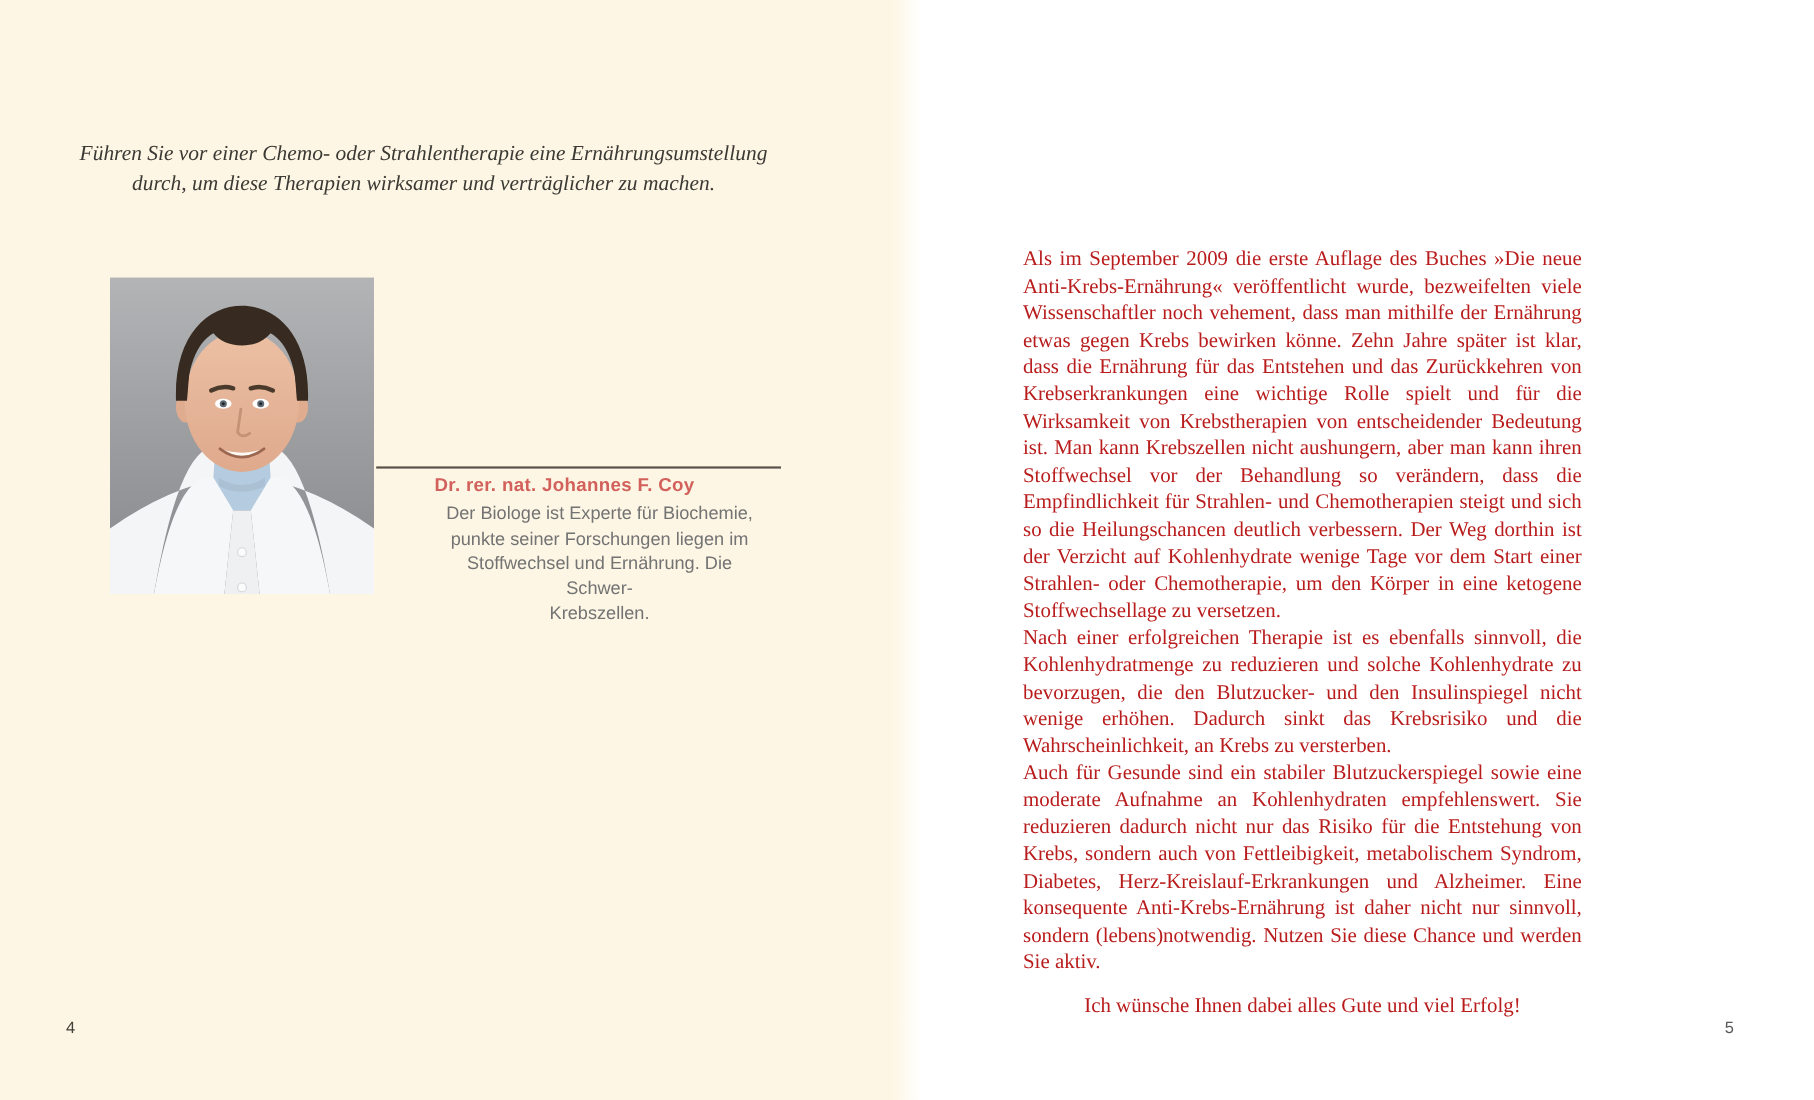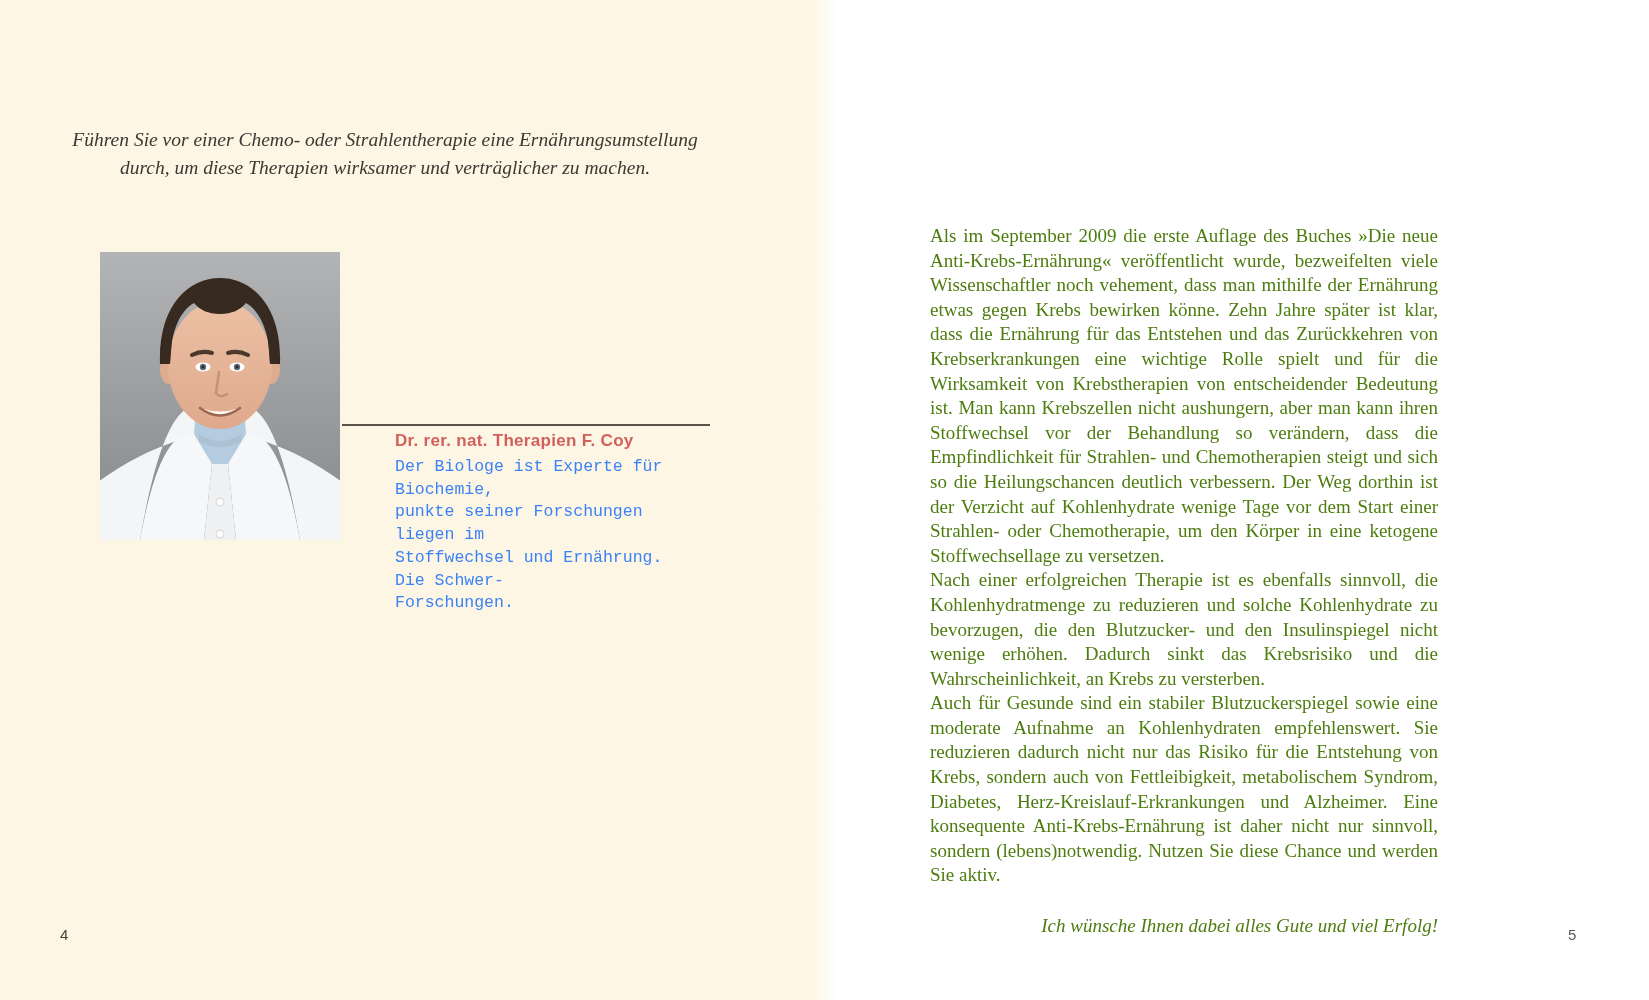--- a/index.html
+++ b/index.html
@@ -77,7 +77,7 @@
   .chapter-body {
     position: absolute; left: 930px; top: 224px; width: 508px;
     font-size: 19px; line-height: 24.6px;
-    color: #4d7c0f;
+    color: #b91c1c;
     text-align: justify;
     hyphens: auto;
   }

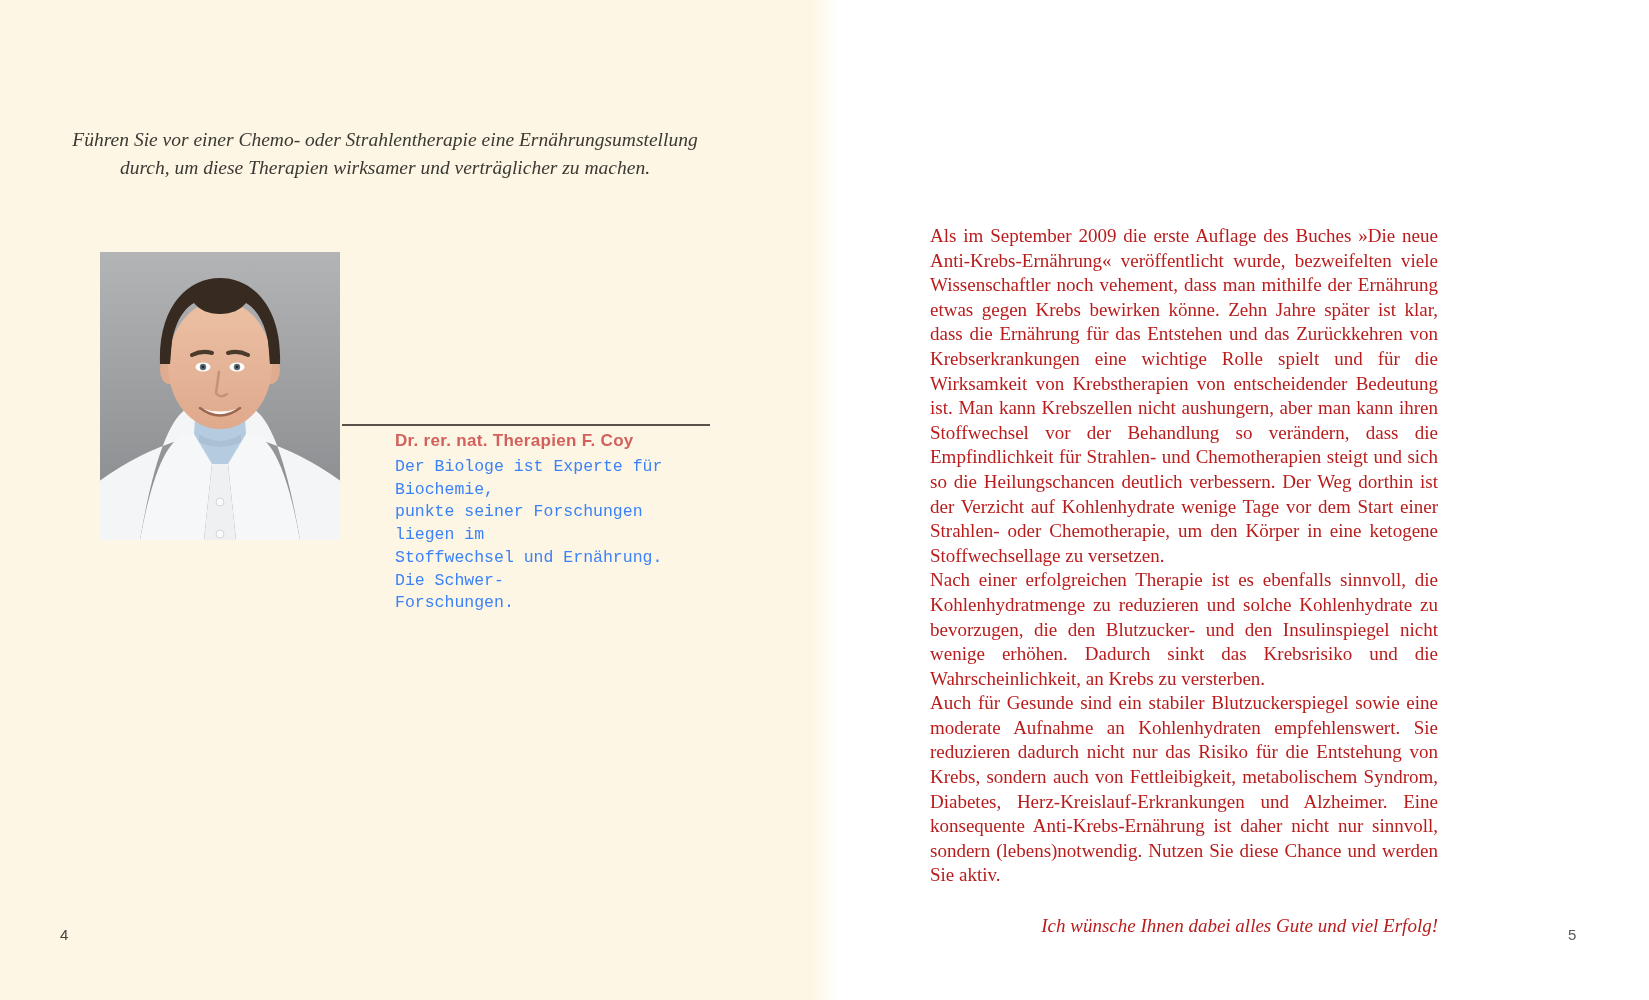--- a/index.html
+++ b/index.html
@@ -155,7 +155,7 @@
 
   <div class="rule"></div>
 
-  <h3 class="author-name">Dr. rer. nat. Therapien F. Coy</h3>
+  <h3 class="author-name">Dr. rer. nat. Johannes F. Coy</h3>
 
   <div class="author-bio">
     <div>Der Biologe ist Experte für Biochemie,</div>

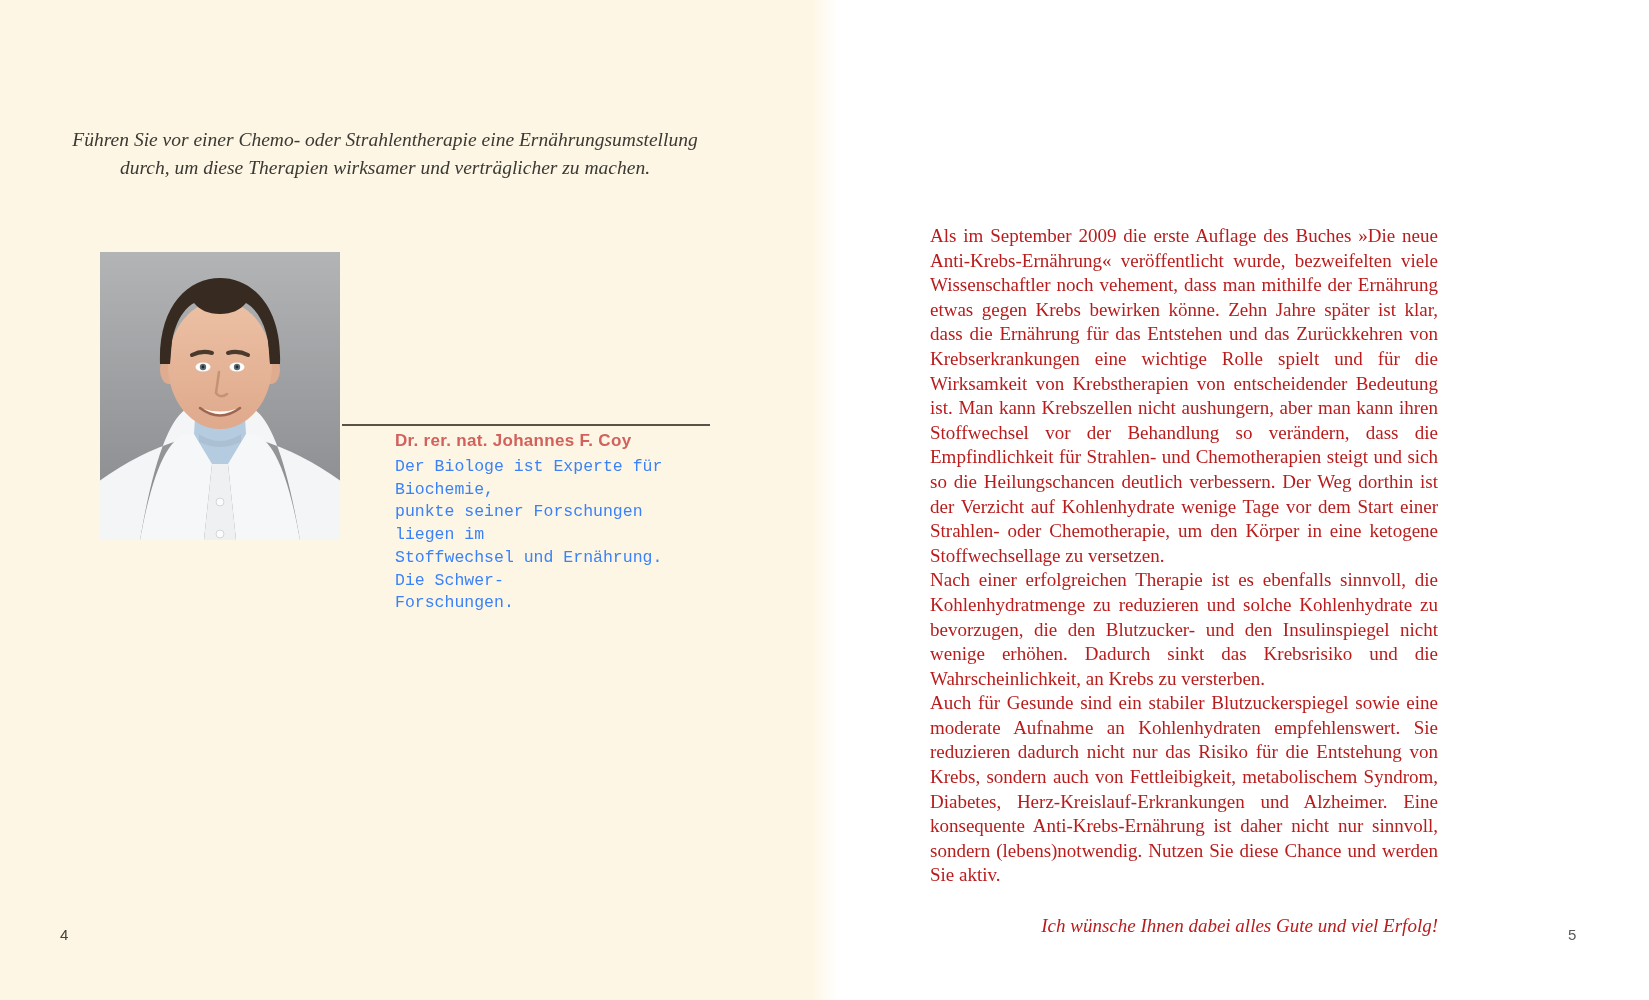--- a/index.html
+++ b/index.html
@@ -51,9 +51,10 @@
   }
   .author-bio {
     position: absolute; left: 395px; top: 456px; width: 300px;
-    font-family: Liberation Mono, monospace;
+    font-family: Liberation Sans, sans-serif;
     font-size: 16.5px; line-height: 22.7px;
-    color: #3b82f6;
+    color: #737373;
+    text-align: center;
   }
 
   .pagenum {

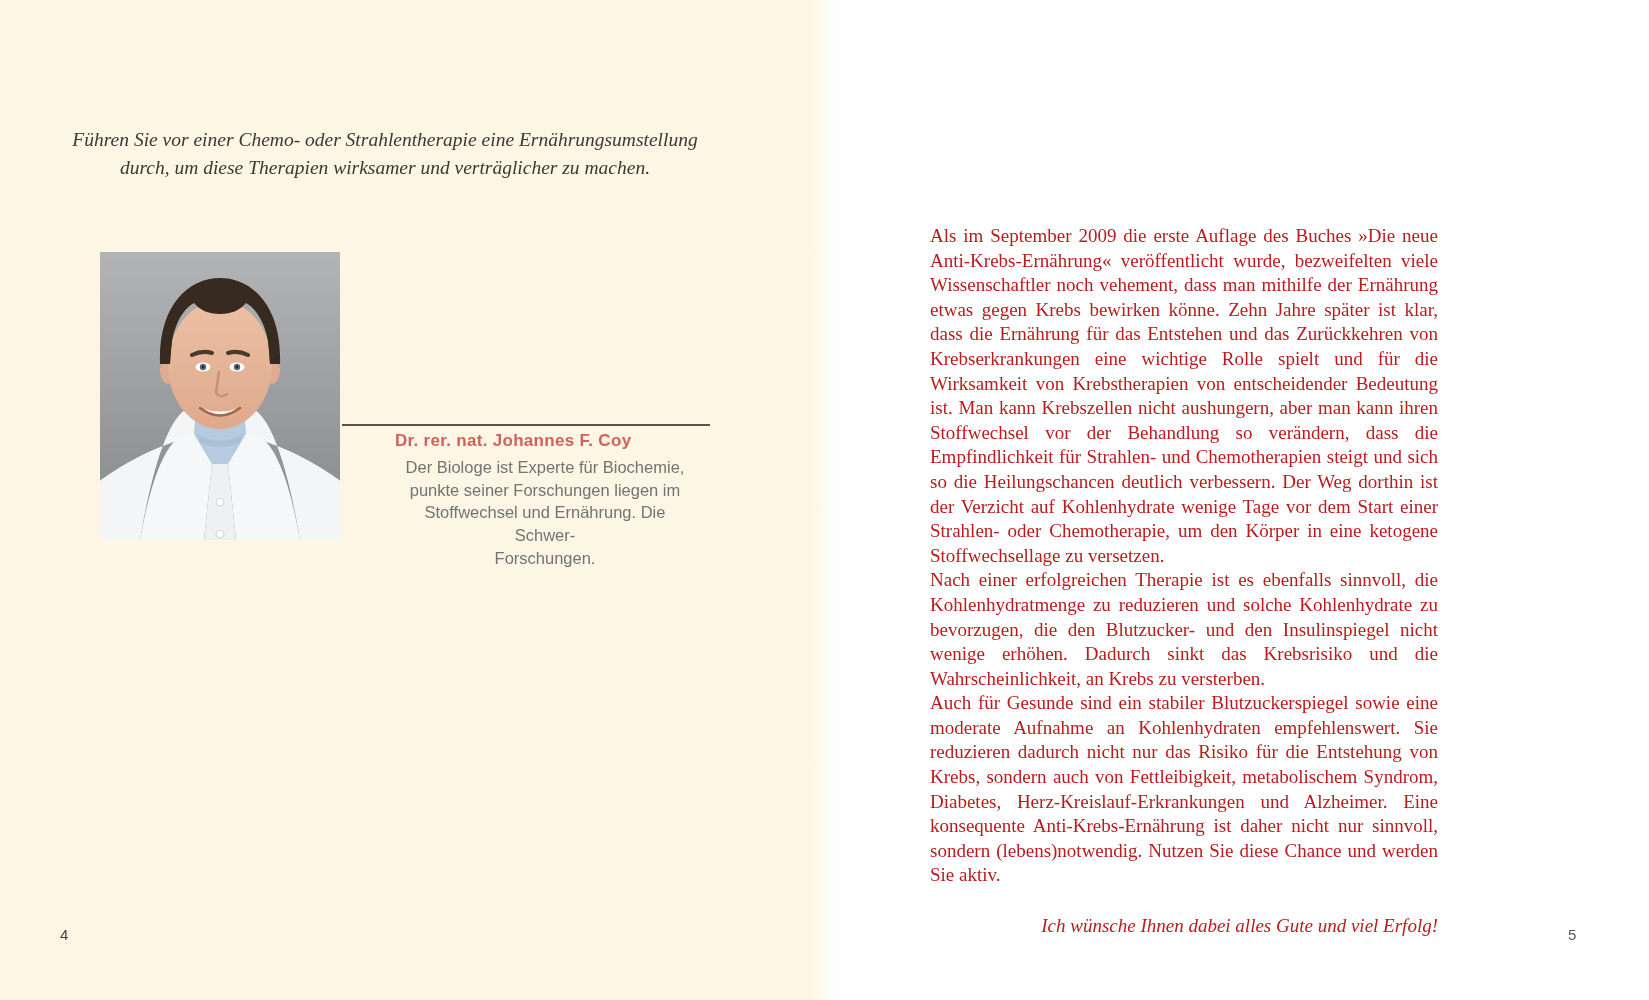--- a/index.html
+++ b/index.html
@@ -162,7 +162,7 @@
     <div>Der Biologe ist Experte für Biochemie,</div>
     <div>punkte seiner Forschungen liegen im</div>
     <div>Stoffwechsel und Ernährung. Die Schwer-</div>
-    <div>Forschungen.</div>
+    <div>Krebszellen.</div>
   </div>
 
   <div class="pagenum pagenum-left">4</div>

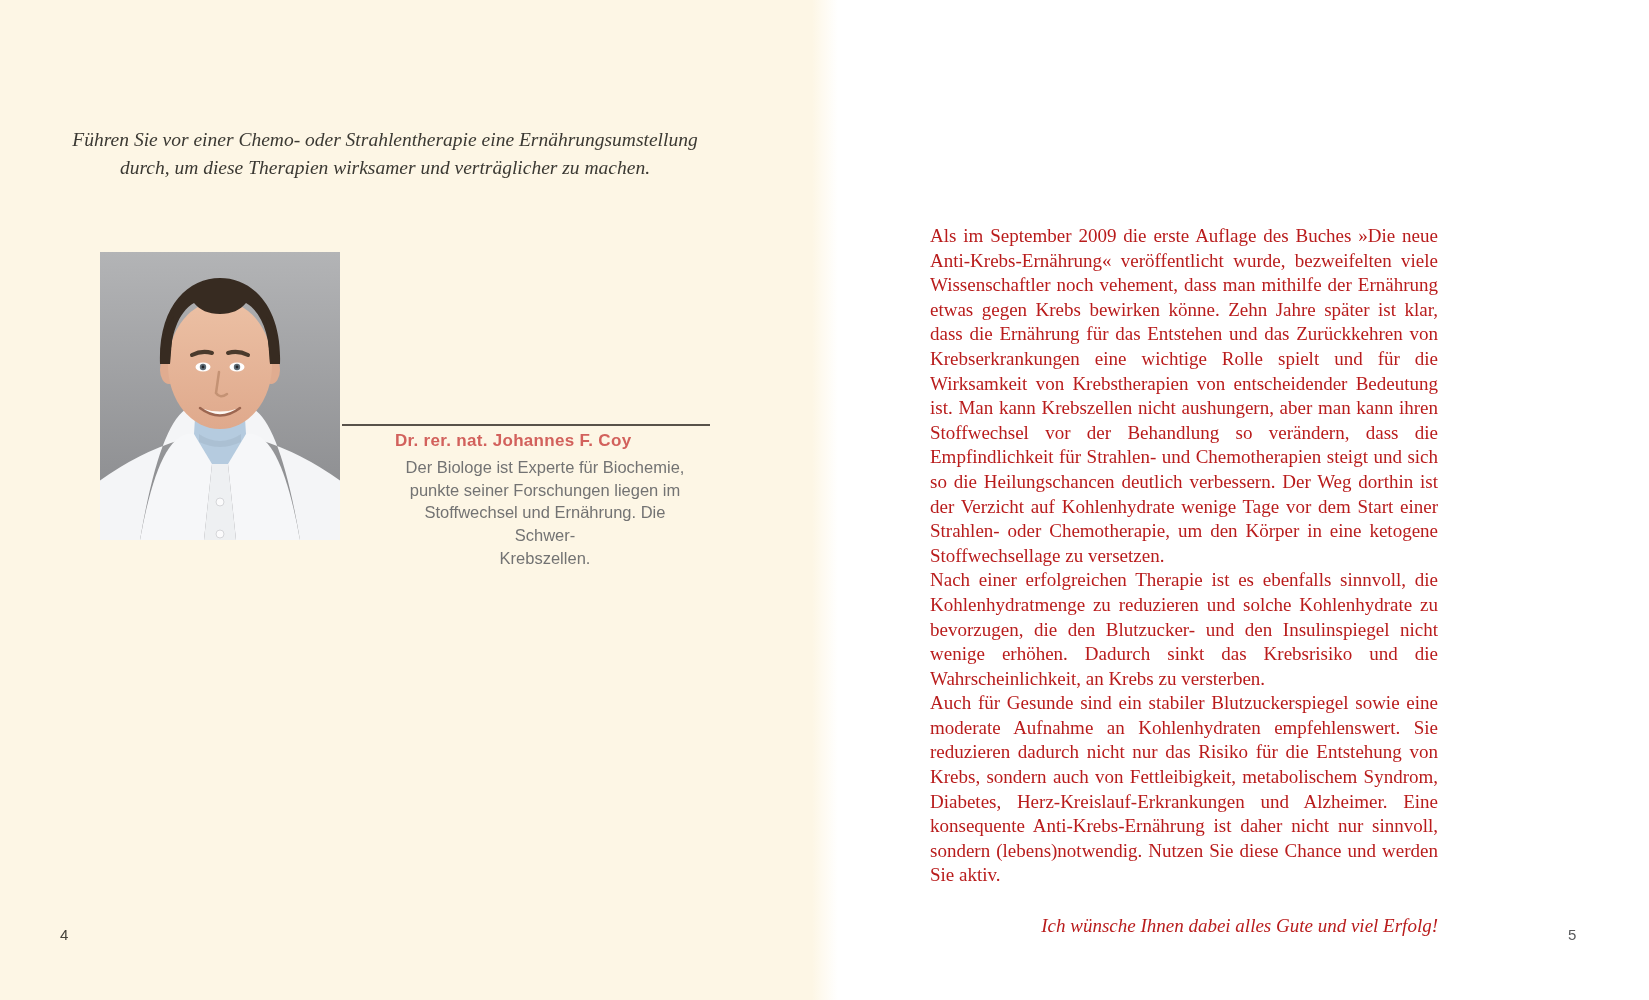--- a/index.html
+++ b/index.html
@@ -84,9 +84,8 @@
   }
   .chapter-body p { margin: 0; }
   .chapter-body p.closing {
-    margin-top: 26px;
-    font-style: italic;
-    text-align: right;
+    margin-top: 15px;
+    text-align: center;
   }
 </style>
 </head>

